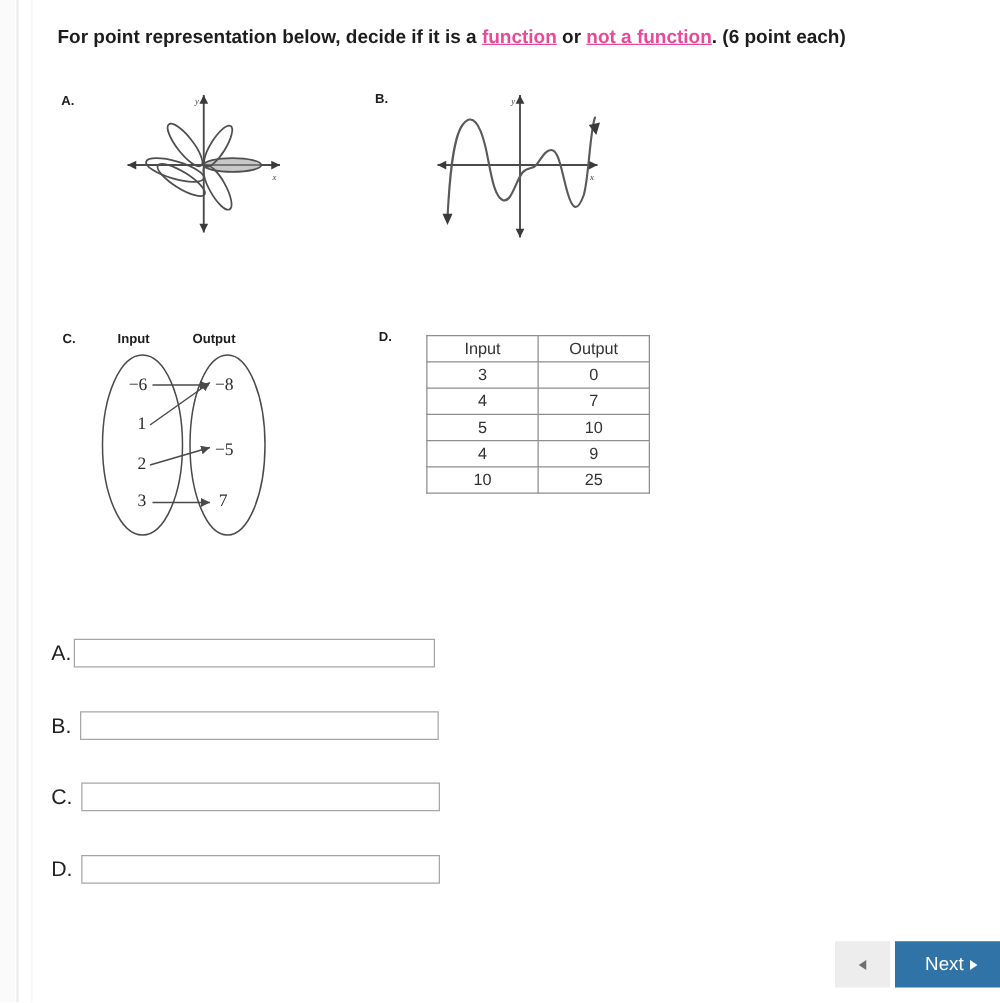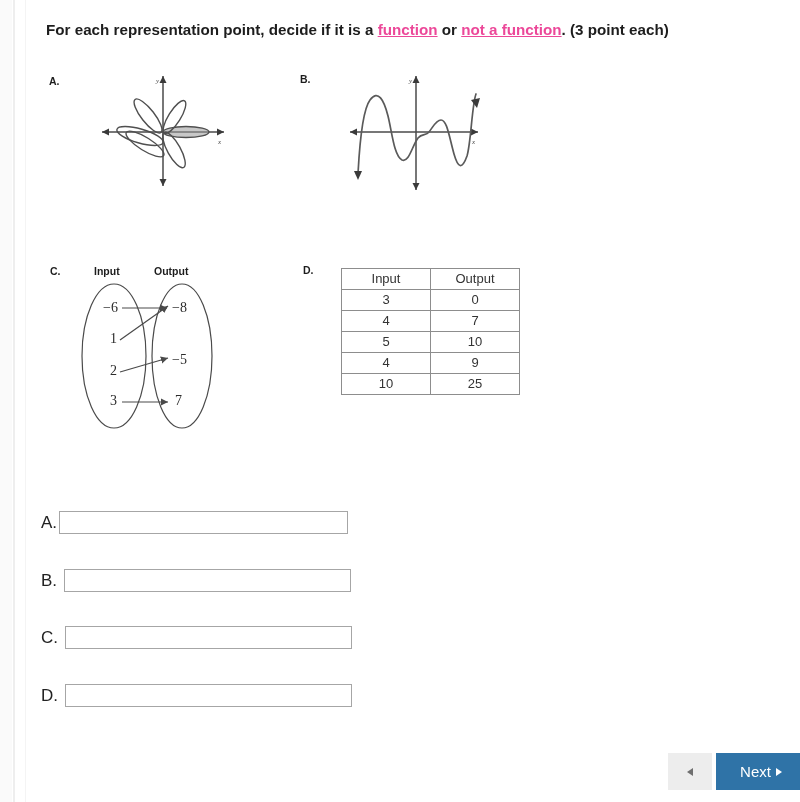--- a/index.html
+++ b/index.html
@@ -189,7 +189,7 @@
 <div id="left-rail-line"></div>
 <div id="content-edge-line"></div>
 
-<div id="prompt"><span>For each representation point, decide if it is a </span><span class="lnk">function</span><span> or </span><span class="lnk">not a function</span><span>. (3 point each)</span></div>
+<div id="prompt"><span>For point representation below, decide if it is a </span><span class="lnk">function</span><span> or </span><span class="lnk">not a function</span><span>. (3 point each)</span></div>
 
 <div class="item-letter" id="letter-a">A.</div>
 <div class="item-letter" id="letter-b">B.</div>

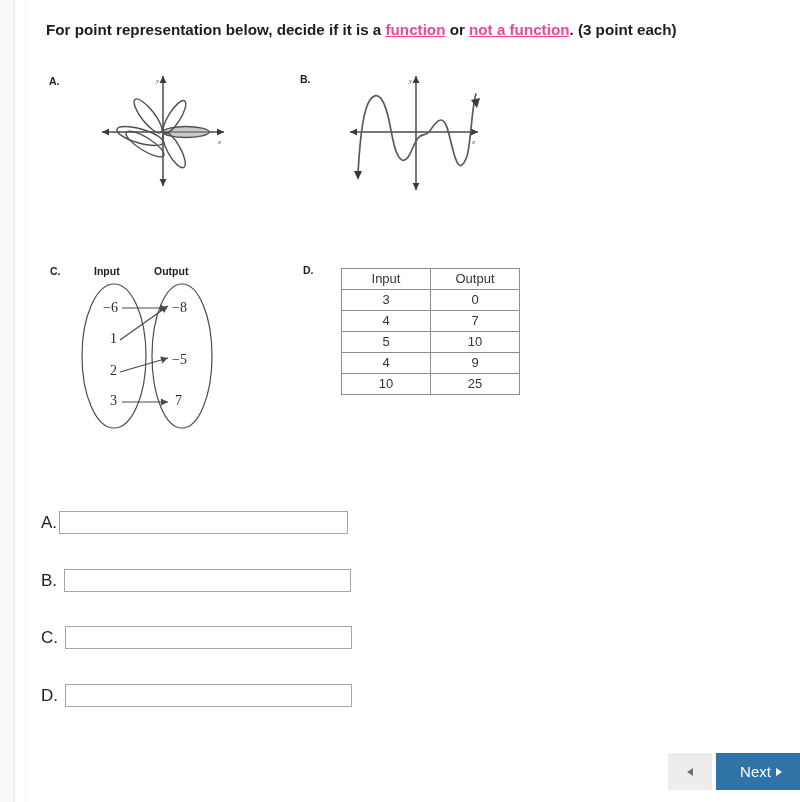--- a/index.html
+++ b/index.html
@@ -189,7 +189,7 @@
 <div id="left-rail-line"></div>
 <div id="content-edge-line"></div>
 
-<div id="prompt"><span>For point representation below, decide if it is a </span><span class="lnk">function</span><span> or </span><span class="lnk">not a function</span><span>. (3 point each)</span></div>
+<div id="prompt"><span>For point representation below, decide if it is a </span><span class="lnk">function</span><span> or </span><span class="lnk">not a function</span><span>. (6 point each)</span></div>
 
 <div class="item-letter" id="letter-a">A.</div>
 <div class="item-letter" id="letter-b">B.</div>

